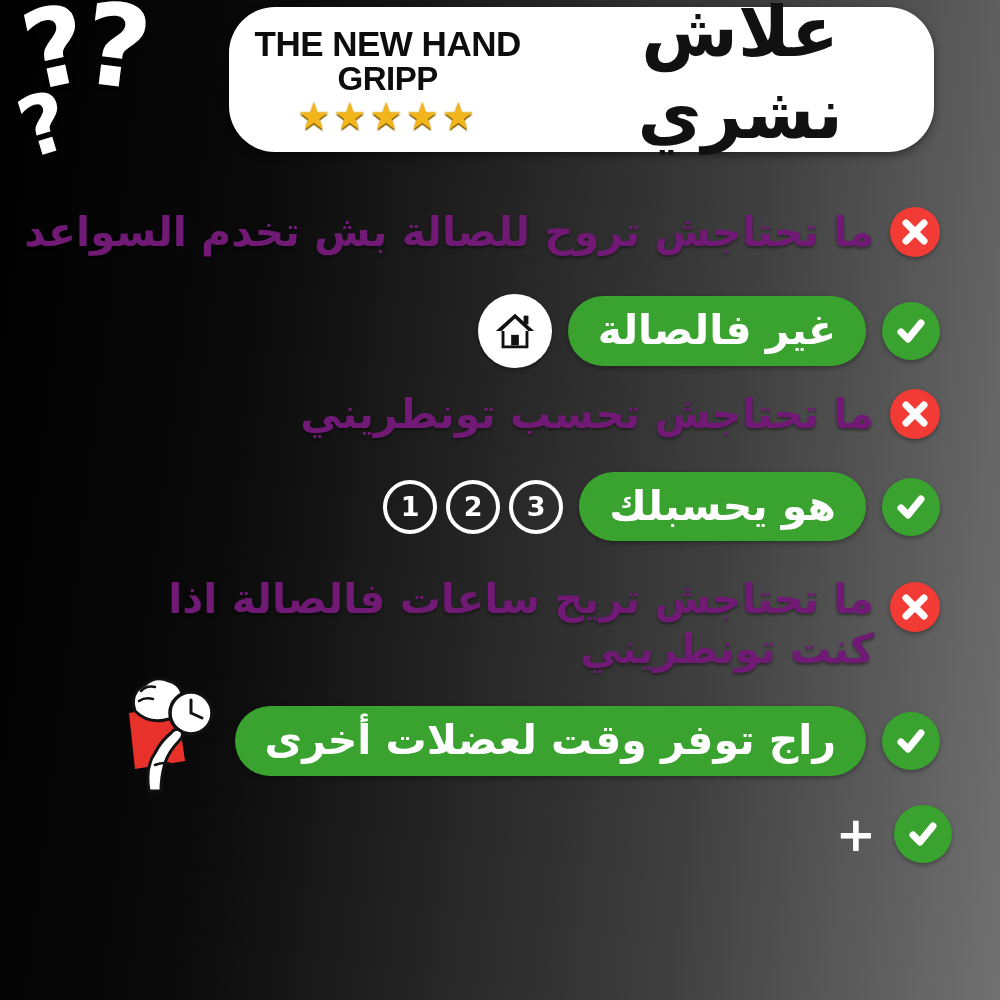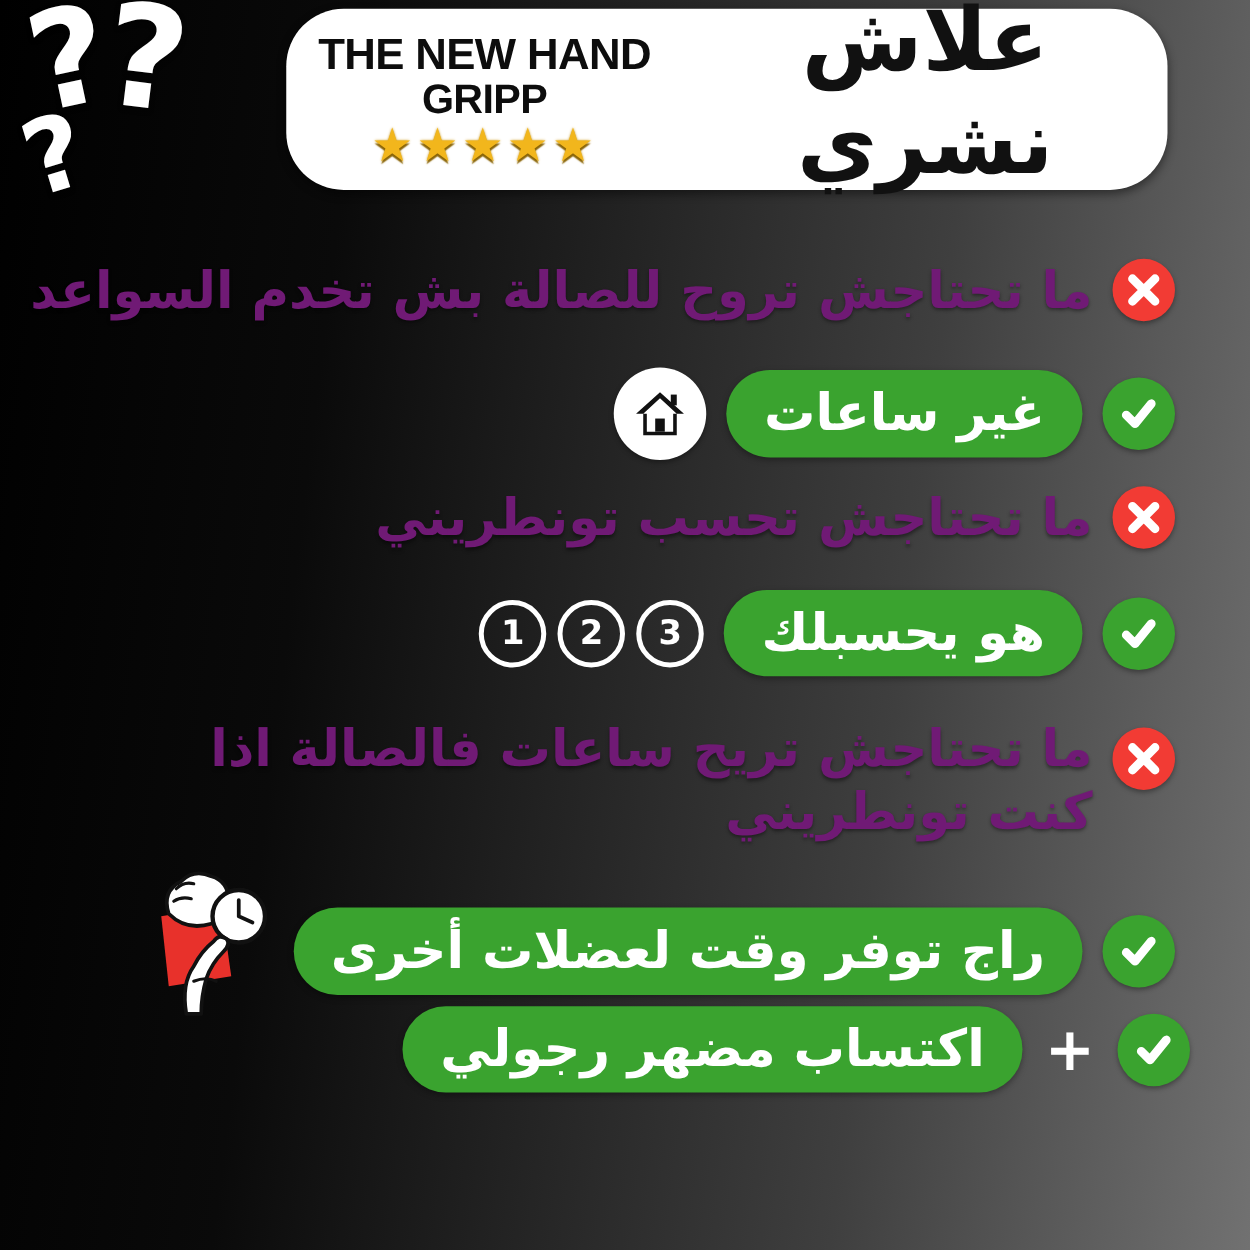--- a/index.html
+++ b/index.html
@@ -88,7 +88,7 @@
         <path d="M7 18 L14 25 L27 9" fill="none" stroke="#fff" stroke-width="7" stroke-linecap="round" stroke-linejoin="round"></path>
       </svg>
   </span>
-  <span class="pill">غير ساعات</span>
+  <span class="pill">غير فالصالة</span>
   <span class="home-circle">
     <svg width="46" height="46" viewBox="0 0 48 48">
       <path d="M24 6 L44 24 L38 24 L38 42 L10 42 L10 24 L4 24 Z" fill="#111"></path>

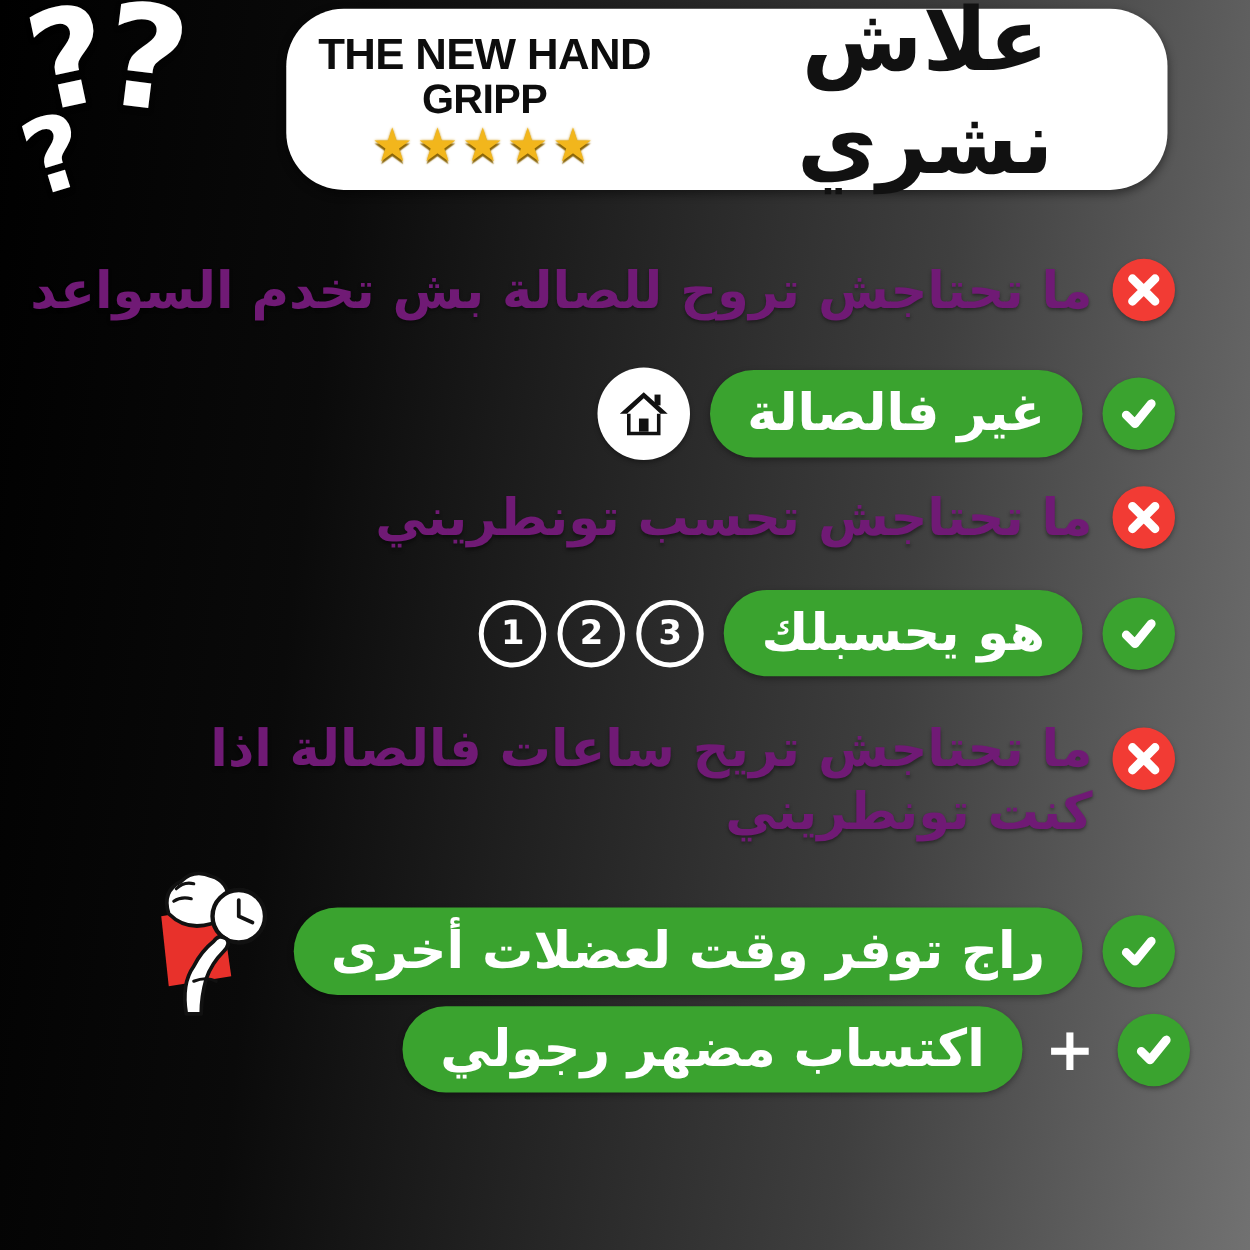--- a/index.html
+++ b/index.html
@@ -53,7 +53,7 @@
   .row5{top:574px;align-items:flex-start;justify-content:space-between;}
   .row5 .icon-circle{margin-top:8px;}
   .row5 .neg-text{max-width:768px;}
-  .row6{top:703px;}
+  .row6{top:683px;}
   .row7{top:805px;right:48px;}
   .arm-illu{flex:none;margin-top:-14px;}
 </style>

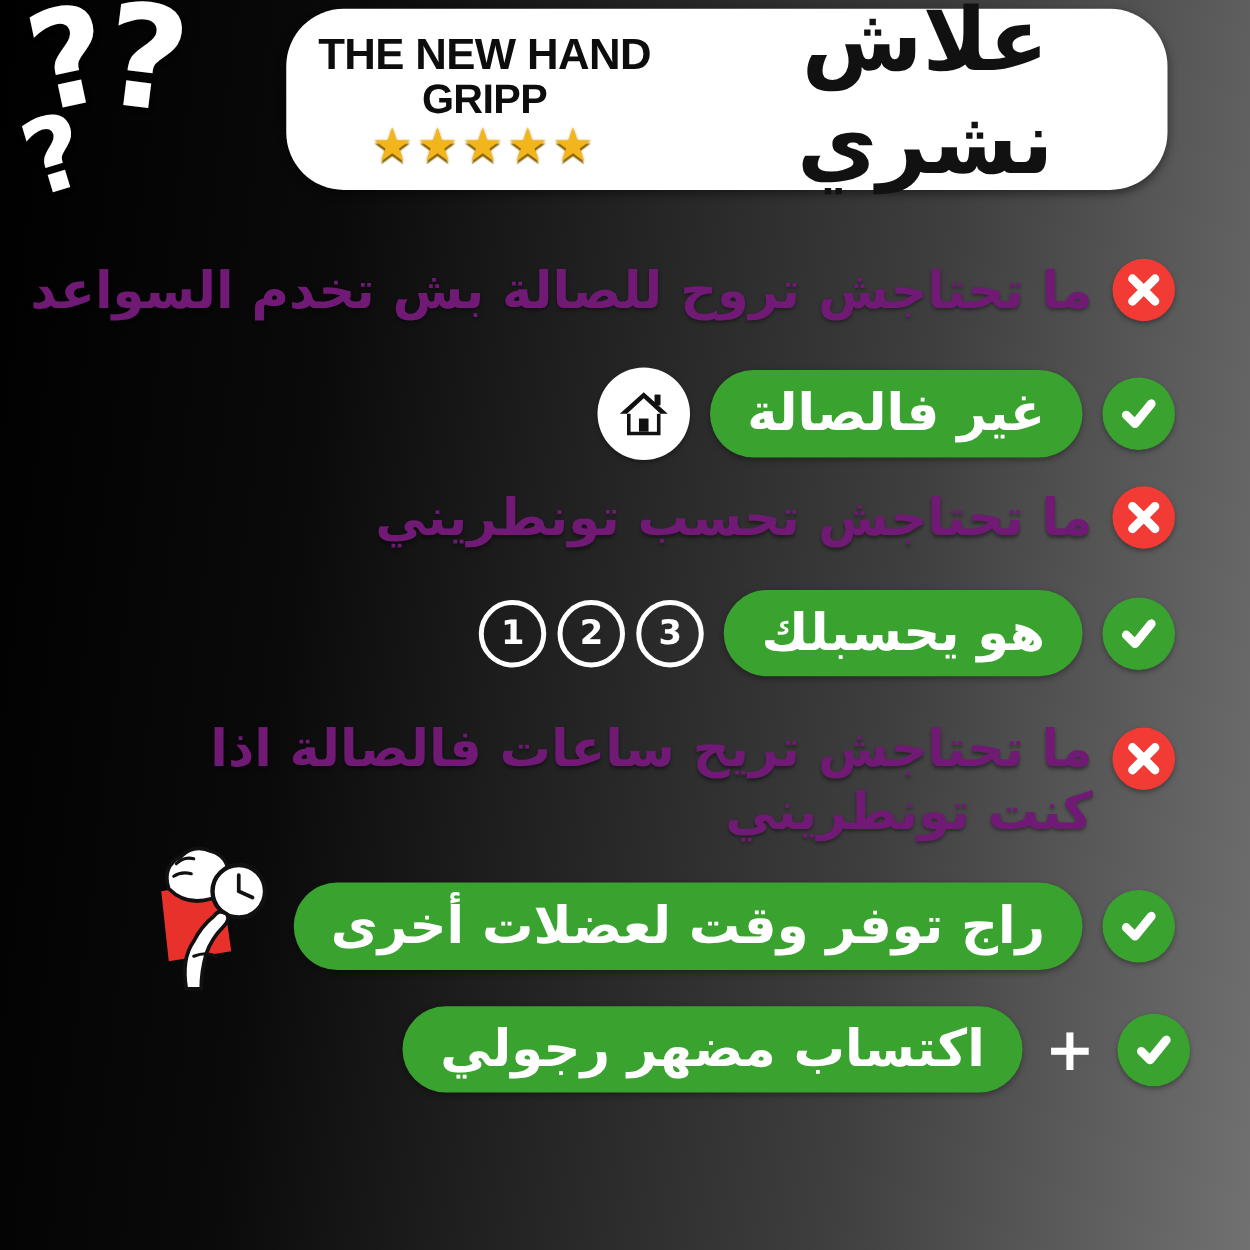--- a/index.html
+++ b/index.html
@@ -162,7 +162,6 @@
       </svg>
   </span>
   <span class="plus">+</span>
-  <span class="pill">اكتساب مضهر رجولي</span>
 </div>
 
 </body></html>

